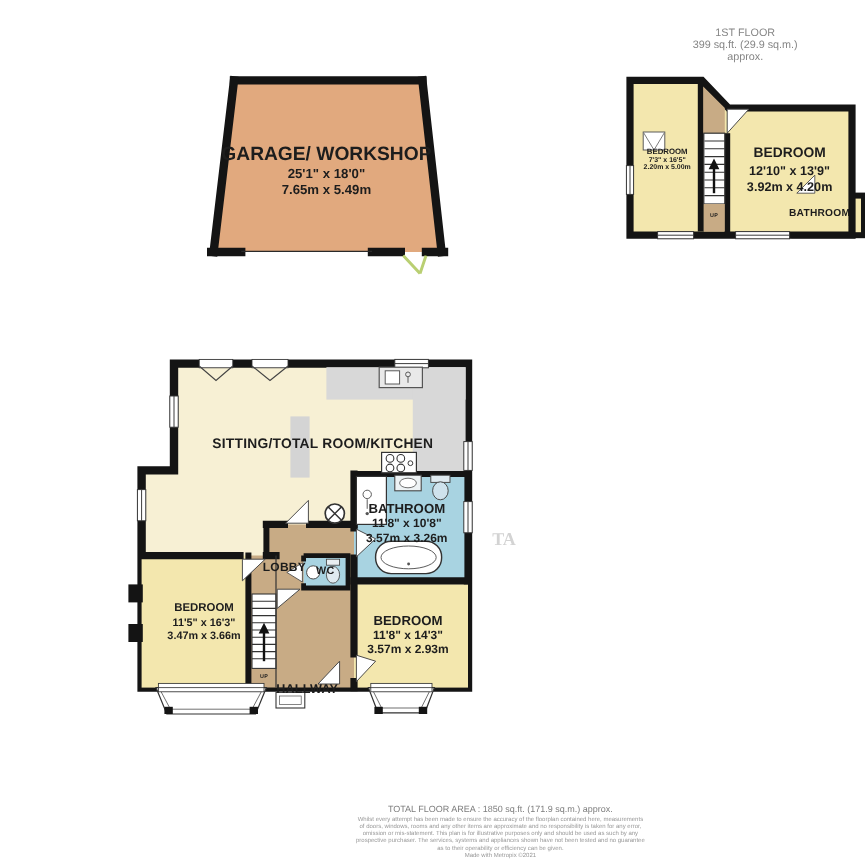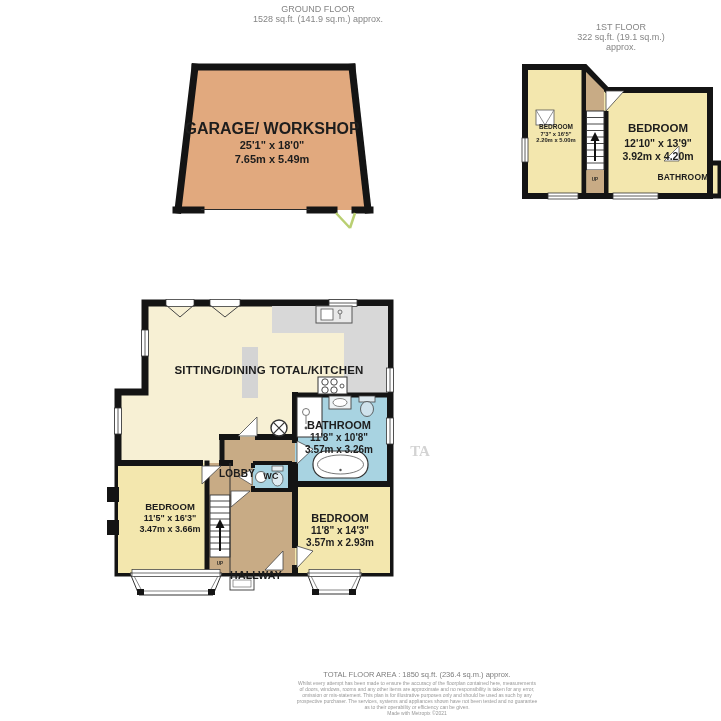--- a/index.html
+++ b/index.html
@@ -209,10 +209,6 @@
   </g>
 </svg>
 
-<div class="hdr" style="left:318px;top:4px;">
-  <div>GROUND FLOOR</div>
-  <div>1528 sq.ft. (141.9 sq.m.) approx.</div>
-</div>
 <div class="hdr" style="left:621px;top:4px;margin-top:18px;">
   <div>1ST FLOOR</div>
   <div>322 sq.ft. (19.1 sq.m.) approx.</div>

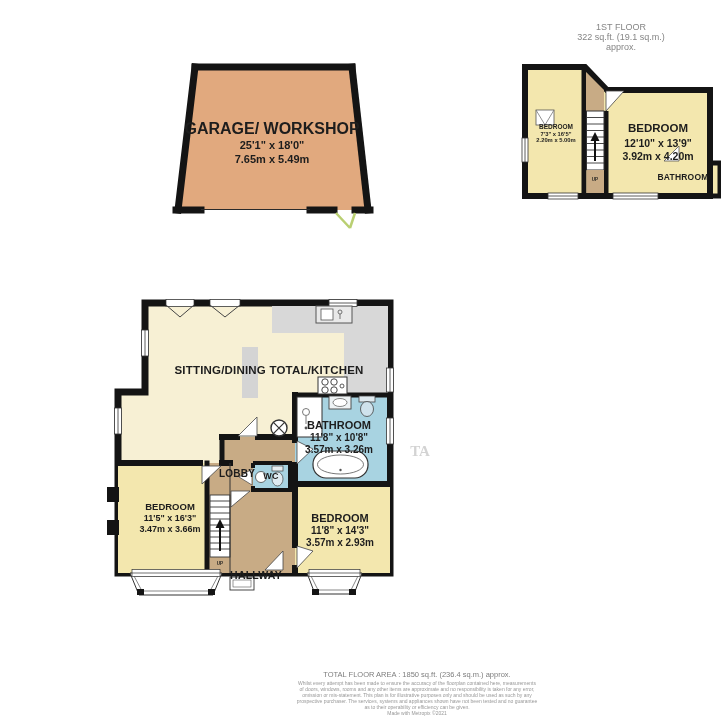--- a/index.html
+++ b/index.html
@@ -211,7 +211,7 @@
 
 <div class="hdr" style="left:621px;top:4px;margin-top:18px;">
   <div>1ST FLOOR</div>
-  <div>322 sq.ft. (19.1 sq.m.) approx.</div>
+  <div>399 sq.ft. (29.9 sq.m.) approx.</div>
 </div>
 
 <div class="roomlabel" style="left:272px;top:143px;font-size:11px;">

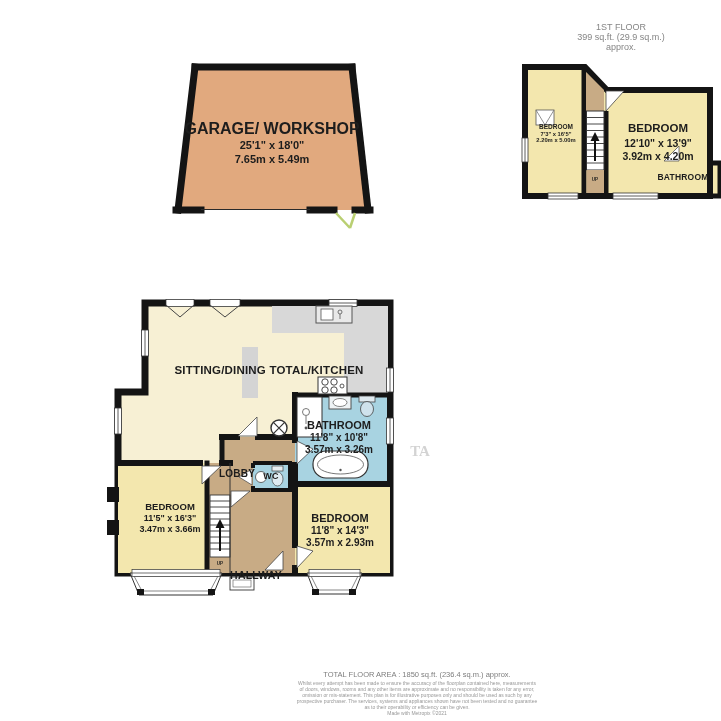--- a/index.html
+++ b/index.html
@@ -235,7 +235,7 @@
 <div class="lbl" style="left:683px;top:177px;font-size:8.5px;">BATHROOM</div>
 <div class="lbl" style="left:595px;top:180px;font-size:4.5px;">UP</div>
 
-<div class="lbl" style="left:269px;top:371px;font-size:11.5px;">SITTING/DINING TOTAL/KITCHEN</div>
+<div class="lbl" style="left:269px;top:371px;font-size:11.5px;">SITTING/TOTAL ROOM/KITCHEN</div>
 
 <div class="roomlabel" style="left:339px;top:437px;font-size:10px;">
   <div style="font-size:11px;margin-bottom:2px;">BATHROOM</div>

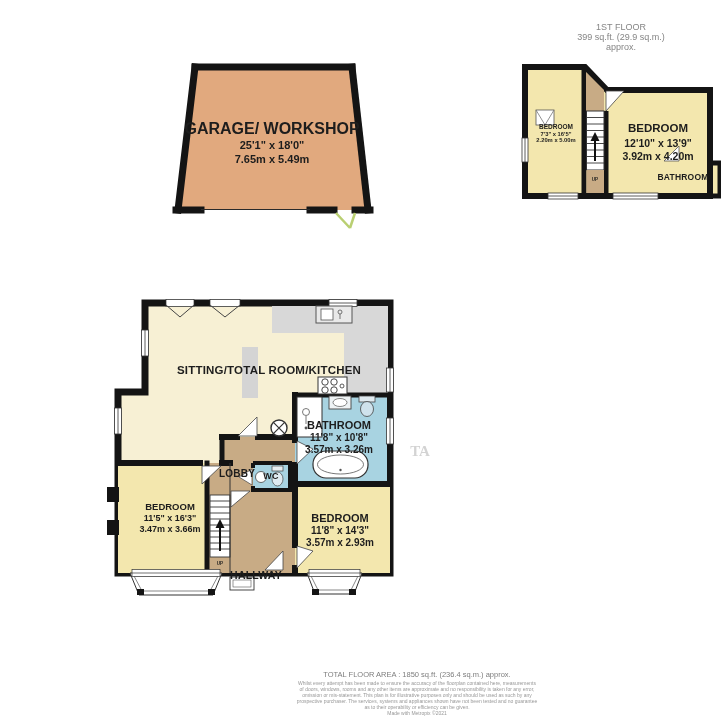--- a/index.html
+++ b/index.html
@@ -264,7 +264,7 @@
 <div class="watermark" style="left:378px;top:451px;">TA</div>
 
 <div class="footer">
-  <div class="total">TOTAL FLOOR AREA : 1850 sq.ft. (236.4 sq.m.) approx.</div>
+  <div class="total">TOTAL FLOOR AREA : 1850 sq.ft. (171.9 sq.m.) approx.</div>
   <div class="disc">
     <div>Whilst every attempt has been made to ensure the accuracy of the floorplan contained here, measurements</div>
     <div>of doors, windows, rooms and any other items are approximate and no responsibility is taken for any error,</div>

